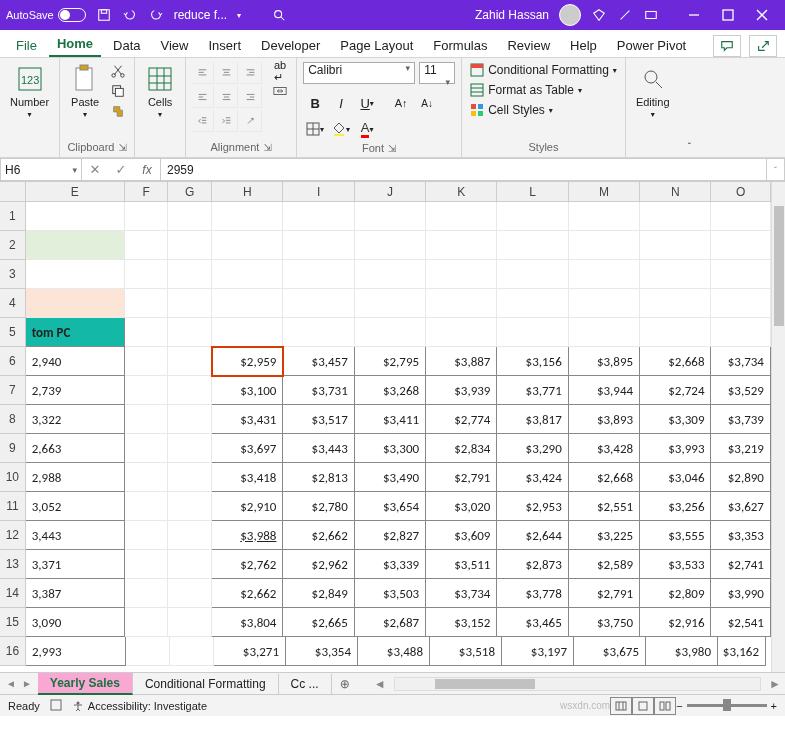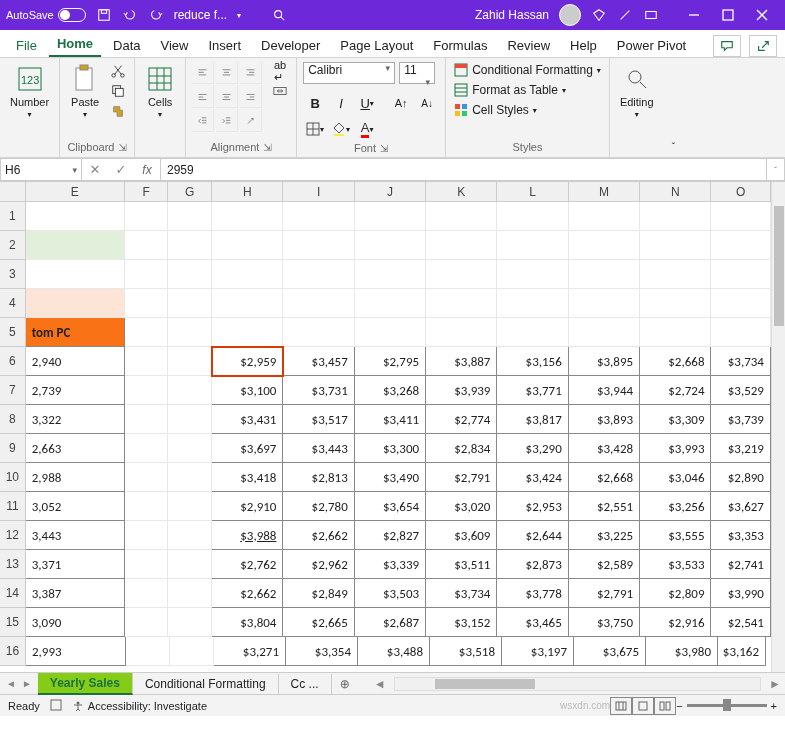--- a/index.html
+++ b/index.html
@@ -46,7 +46,7 @@
 .align-col2 { display: flex; flex-direction: column; gap: 2px; margin-left: 4px; }
 .font-row1 { display: flex; gap: 4px; align-items: center; margin-bottom: 4px; }
 .font-select { height: 22px; border: 1px solid #aaa; background: #fff; padding: 0 18px 0 4px; font-size: 12px; position: relative; cursor: pointer; }
-.font-name { width: 92px; }
+.font-name { width: 112px; }
 .font-size { width: 36px; }
 .font-select::after { content: "▾"; position: absolute; right: 4px; font-size: 9px; color: #666; }
 .font-row2 { display: flex; gap: 2px; align-items: center; }

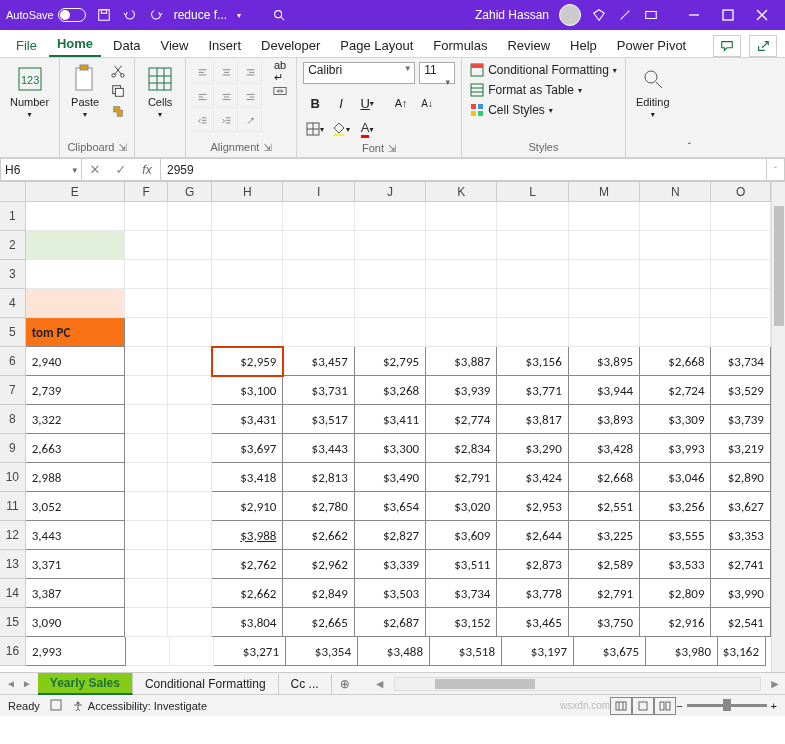--- a/index.html
+++ b/index.html
@@ -79,7 +79,7 @@
 .cell.bordered { border-right: 1px solid #888; border-bottom: 1px solid #888; }
 .cell.right { justify-content: flex-end; }
 .cell.left { justify-content: flex-start; }
-.cell.hdr-custom { background: #f97316; font-weight: bold; text-align: center; }
+.cell.hdr-custom { background: #14b8a6; font-weight: bold; text-align: center; }
 .cell.r2 { background: #e2efda; }
 .cell.r4 { background: #fce4d6; }
 .selected-cell { outline: 2px solid #d83b01; outline-offset: -1px; position: relative; z-index: 2; }

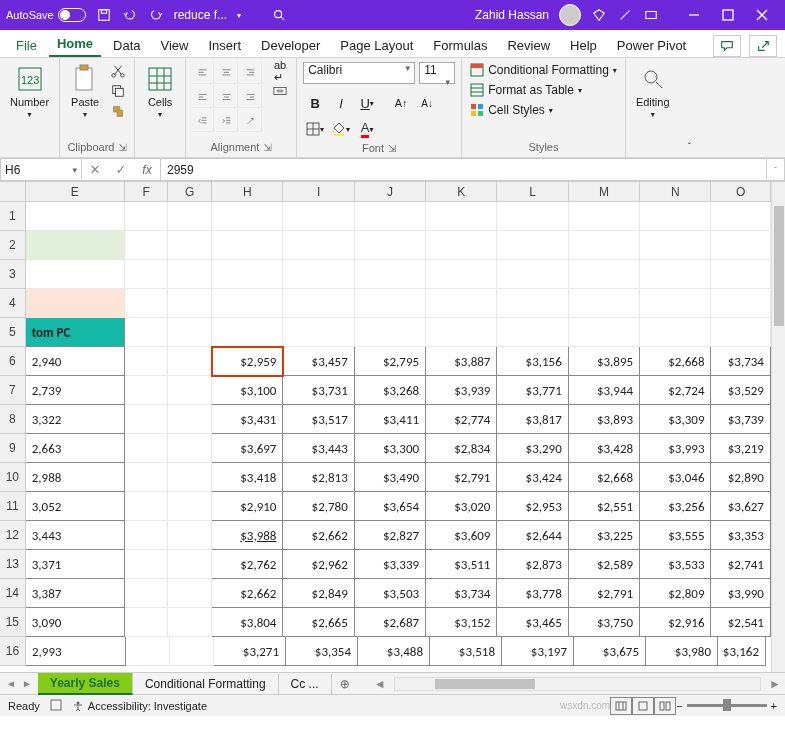--- a/index.html
+++ b/index.html
@@ -91,7 +91,7 @@
 .sheet-nav { display: flex; padding: 0 4px; gap: 2px; }
 .sheet-nav span { cursor: pointer; color: #888; font-size: 10px; padding: 2px; }
 .sheet-tab { padding: 3px 12px; border-right: 1px solid #ccc; cursor: pointer; }
-.sheet-tab.active { background: #84cc16; border-bottom: 2px solid #1a7243; color: #1a7243; font-weight: 600; }
+.sheet-tab.active { background: #f9a8d4; border-bottom: 2px solid #1a7243; color: #1a7243; font-weight: 600; }
 .sheet-add { padding: 0 8px; cursor: pointer; color: #666; }
 .sheet-hscroll { flex: 1; height: 14px; background: #f0f0f0; position: relative; margin: 0 4px; border: 1px solid #ddd; }
 .sheet-hthumb { position: absolute; left: 40px; width: 100px; top: 1px; height: 10px; background: #c1c1c1; cursor: pointer; }

